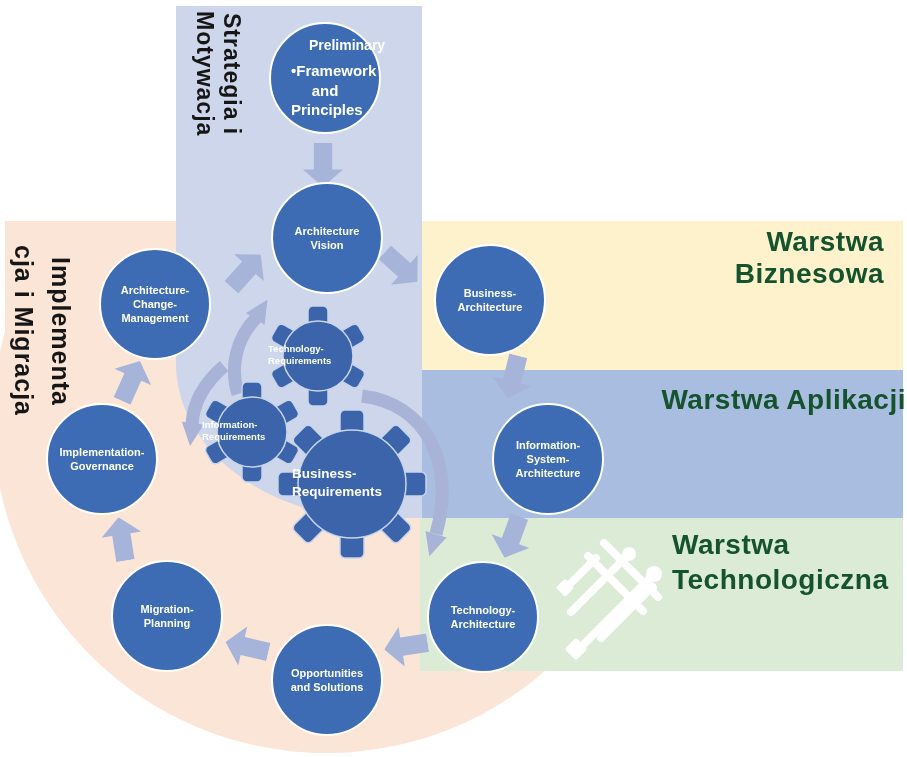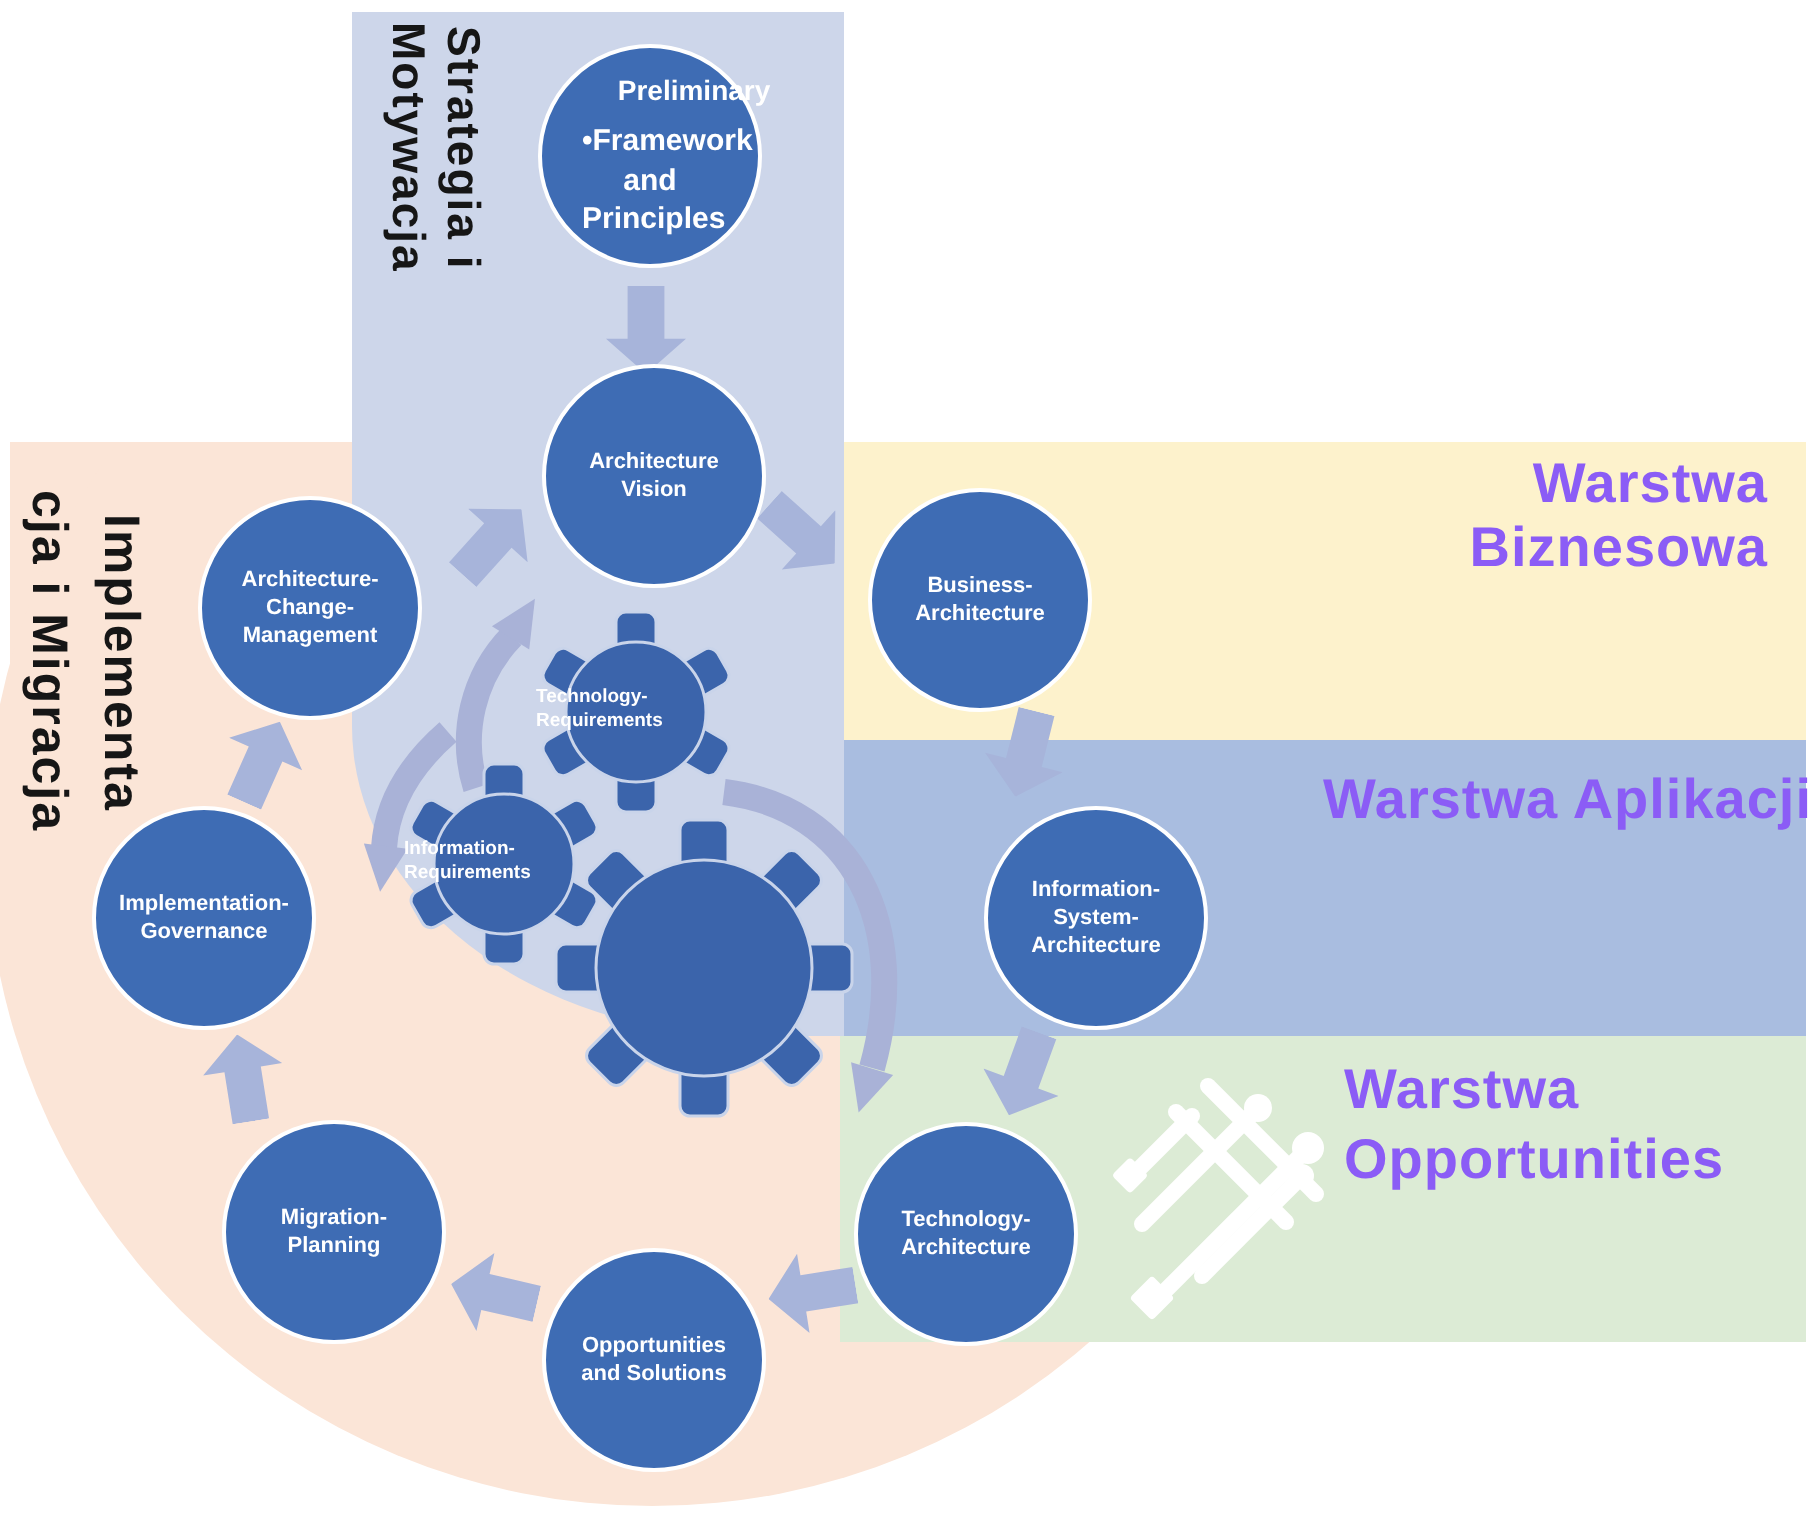--- a/index.html
+++ b/index.html
@@ -30,7 +30,7 @@
   #strategy-title{left:190px;top:4px;height:140px;font-size:23px;line-height:1.2;}
   #implementation-title{left:6px;top:222px;height:218px;font-size:25px;line-height:1.45;}
   
-  .htitle{position:absolute;z-index:7;color:#8b5cf6;font-weight:600;font-size:28px;letter-spacing:0.5px;}
+  .htitle{position:absolute;z-index:7;color:#14532d;font-weight:600;font-size:28px;letter-spacing:0.5px;}
   #business-title{left:622px;top:226px;width:262px;text-align:right;}
   #application-title{left:650px;top:384px;width:256px;text-align:right;}
   #technology-title{left:672px;top:527px;width:230px;text-align:left;line-height:35px;}

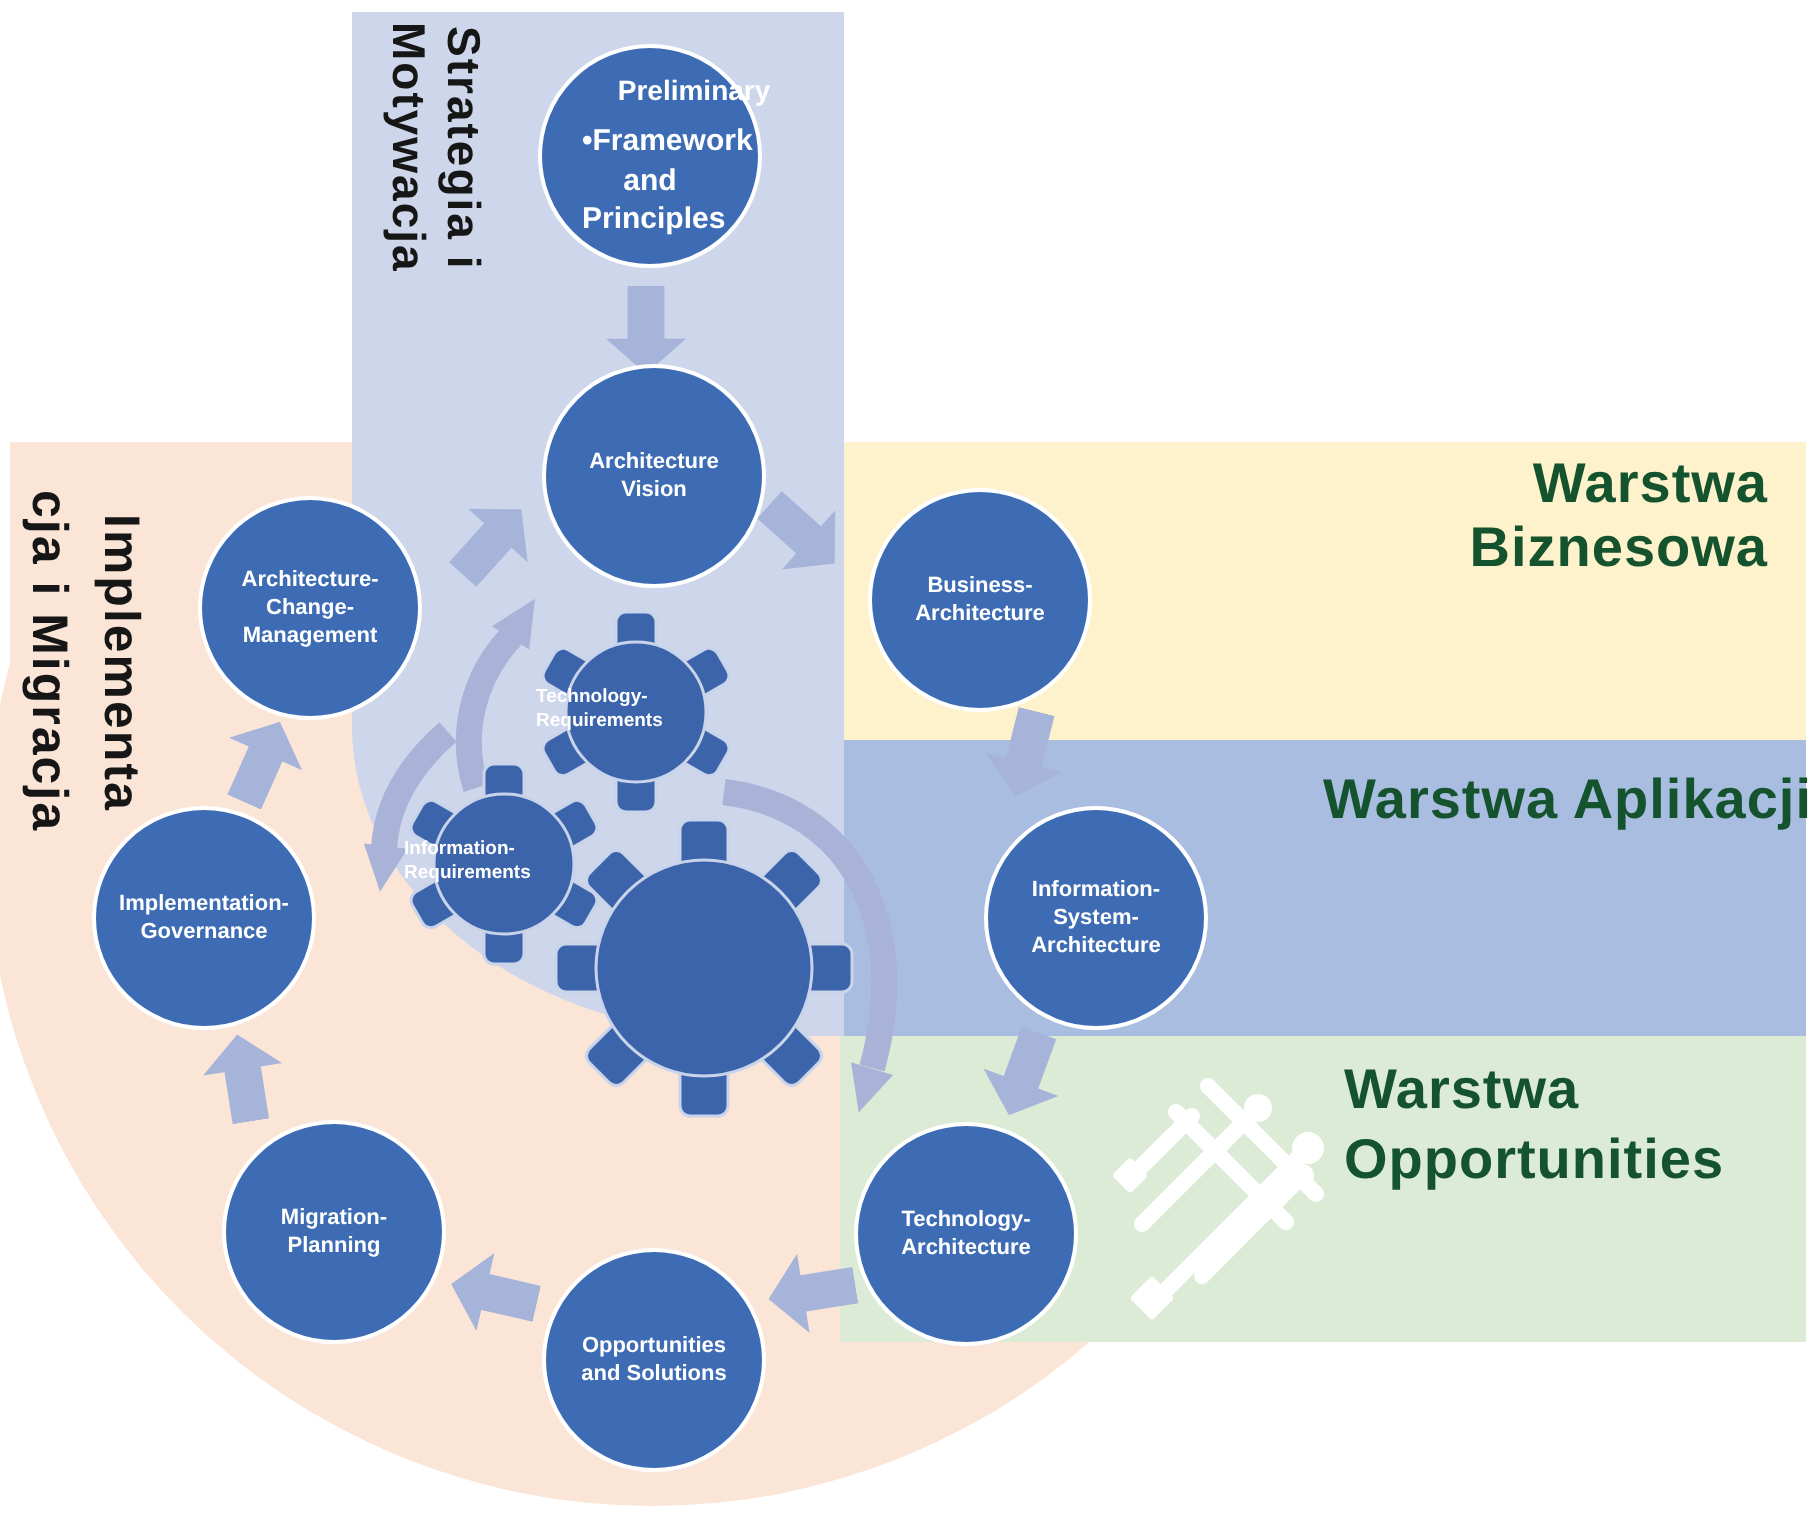--- a/index.html
+++ b/index.html
@@ -164,6 +164,7 @@
       <circle r="54"></circle>
     </g>
   </svg>
+  <div class="gear-label" id="gear-label-business" style="left:292px;top:465px;width:120px;">Business-Requirements</div>
 
   <div class="node" id="node-preliminary" style="left:269px;top:22px;">
     <div class="title">Preliminary</div>

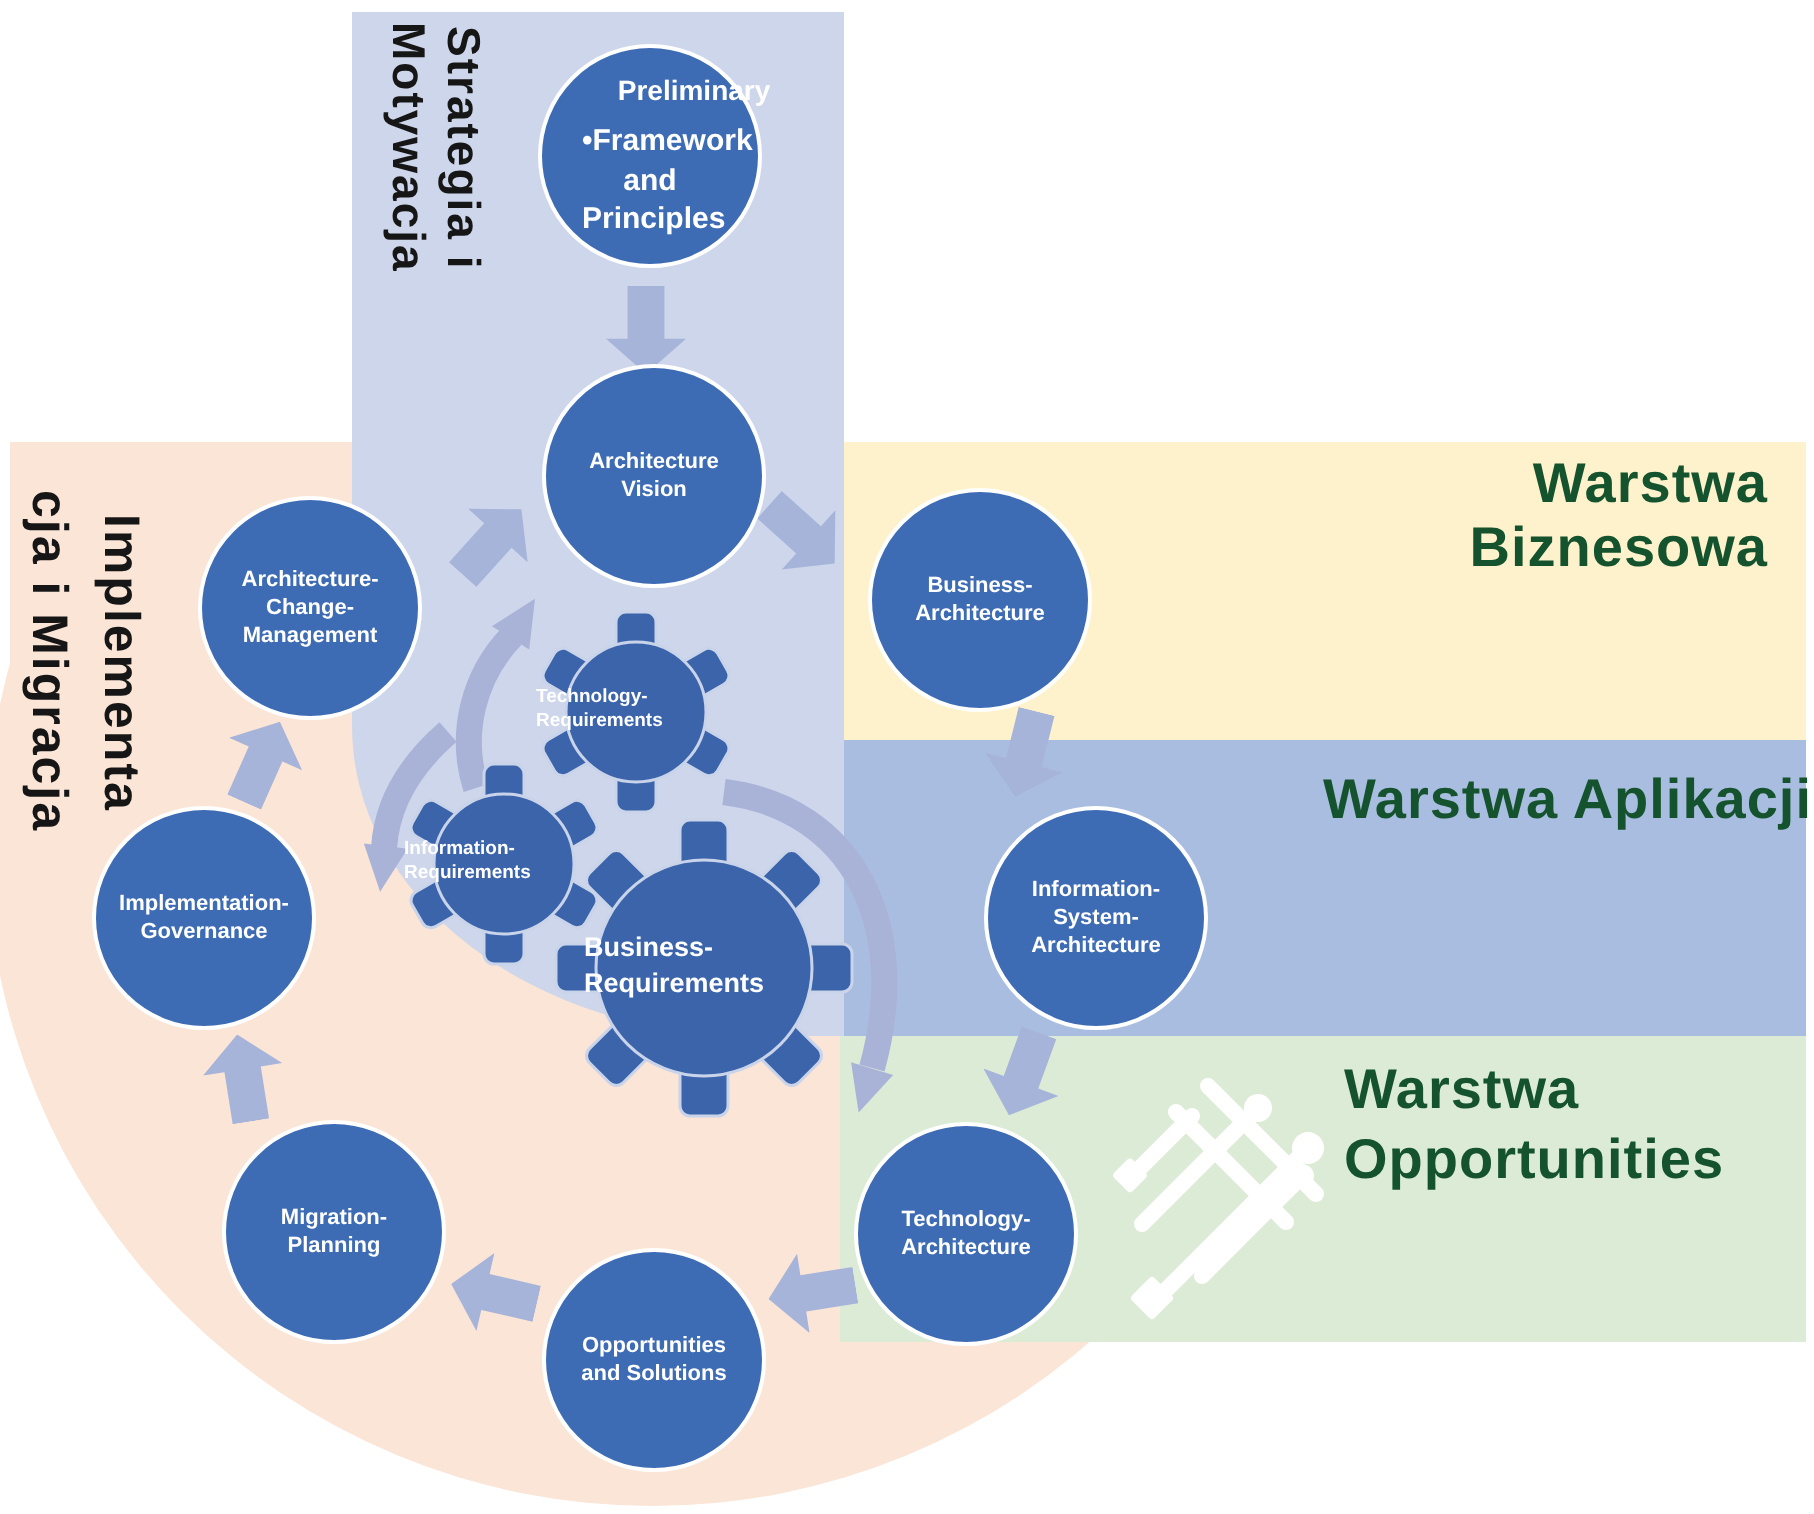--- a/index.html
+++ b/index.html
@@ -112,7 +112,7 @@
   <div class="htitle" id="application-title">Warstwa Aplikacji</div>
   <div class="htitle" id="technology-title">
     <span style="display:block">Warstwa</span>
-    <span style="display:block">Opportunities</span>
+    <span style="display:block">Technologiczna</span>
   </div>
 
   <div class="barrow" style="left:303px;top:143px;transform:rotate(180deg);"></div>

